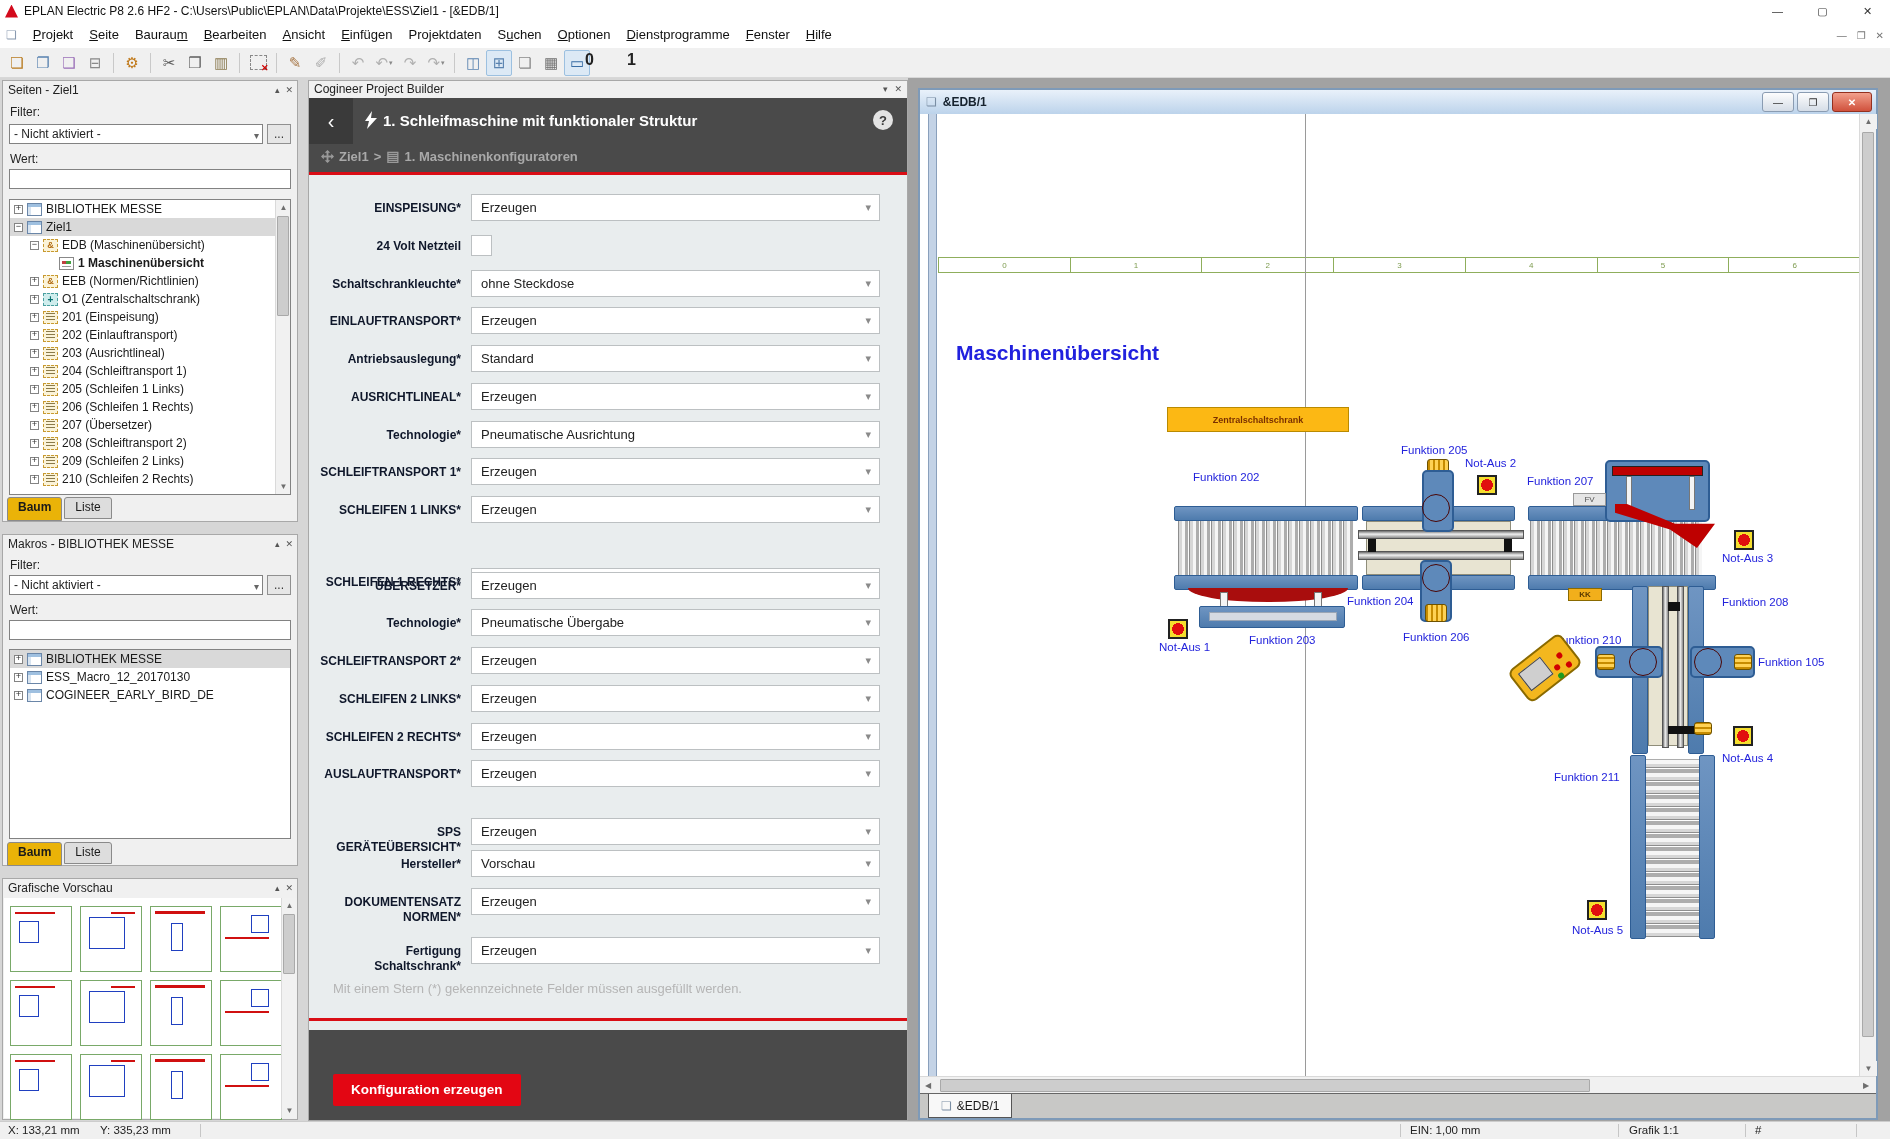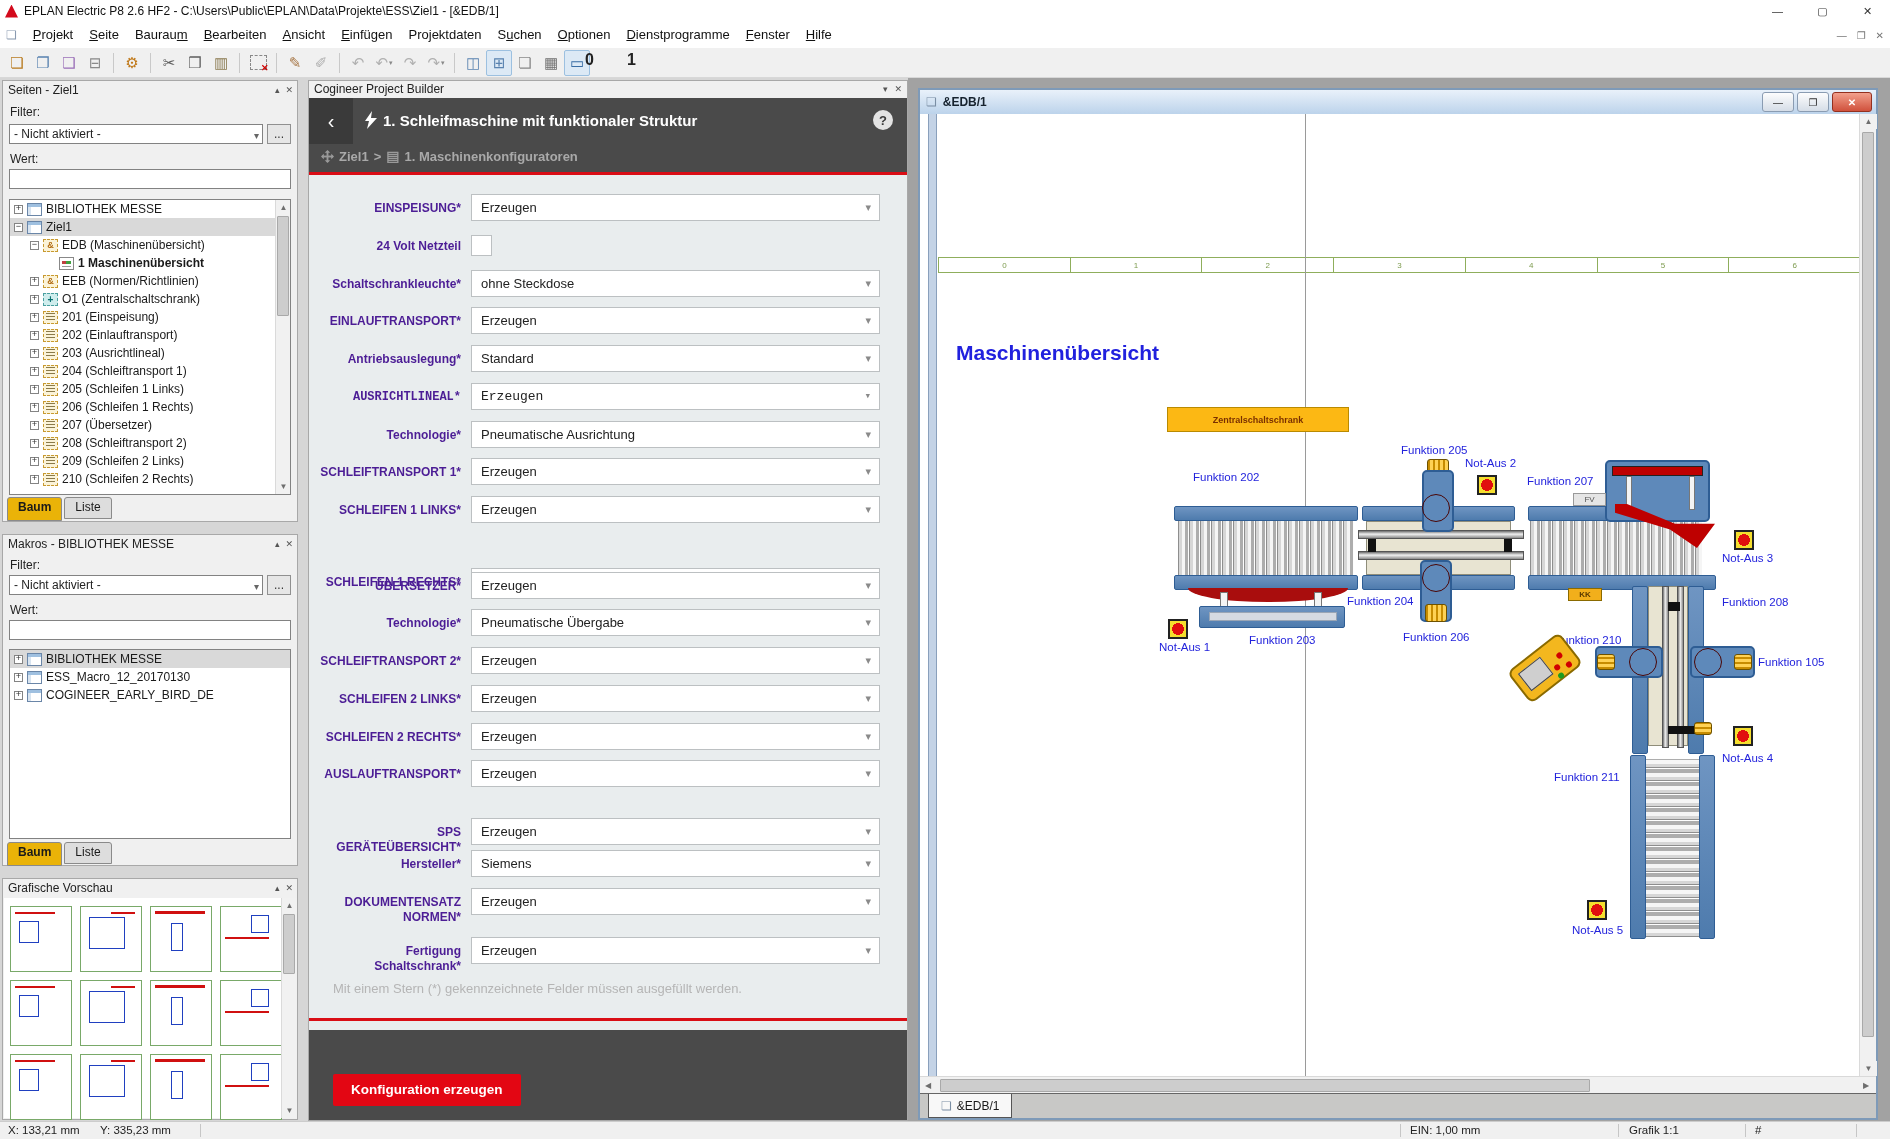--- a/index.html
+++ b/index.html
@@ -69,7 +69,7 @@
   #cg-bread{position:absolute;left:12px;top:50px;color:#A9A9A9;font-size:13px;font-weight:bold;display:flex;align-items:center;gap:5px;white-space:nowrap}
   .redline{position:absolute;left:0;width:100%;height:3px;background:#D90D15}
   .cg-row{position:absolute;left:0;width:100%;display:flex;align-items:flex-start}
-  .cg-label{width:162px;padding-right:10px;box-sizing:border-box;text-align:right;font-size:12px;font-weight:bold;color:#4c1d95;line-height:15px;padding-top:7px;white-space:nowrap;flex:none}
+  .cg-label{width:162px;padding-right:10px;box-sizing:border-box;text-align:right;font-size:12px;font-weight:bold;color:#0f172a;line-height:15px;padding-top:7px;white-space:nowrap;flex:none}
   .cg-label.wrap{white-space:normal}
   .cg-select{position:relative;width:409px;height:27px;background:#FFF;border:1px solid #BCC0C2;box-sizing:border-box;font-size:13px;color:#222;line-height:25px;padding-left:9px;flex:none}
   .cg-select .chev{position:absolute;right:8px;top:0;color:#8A8A8A;font-size:11px}

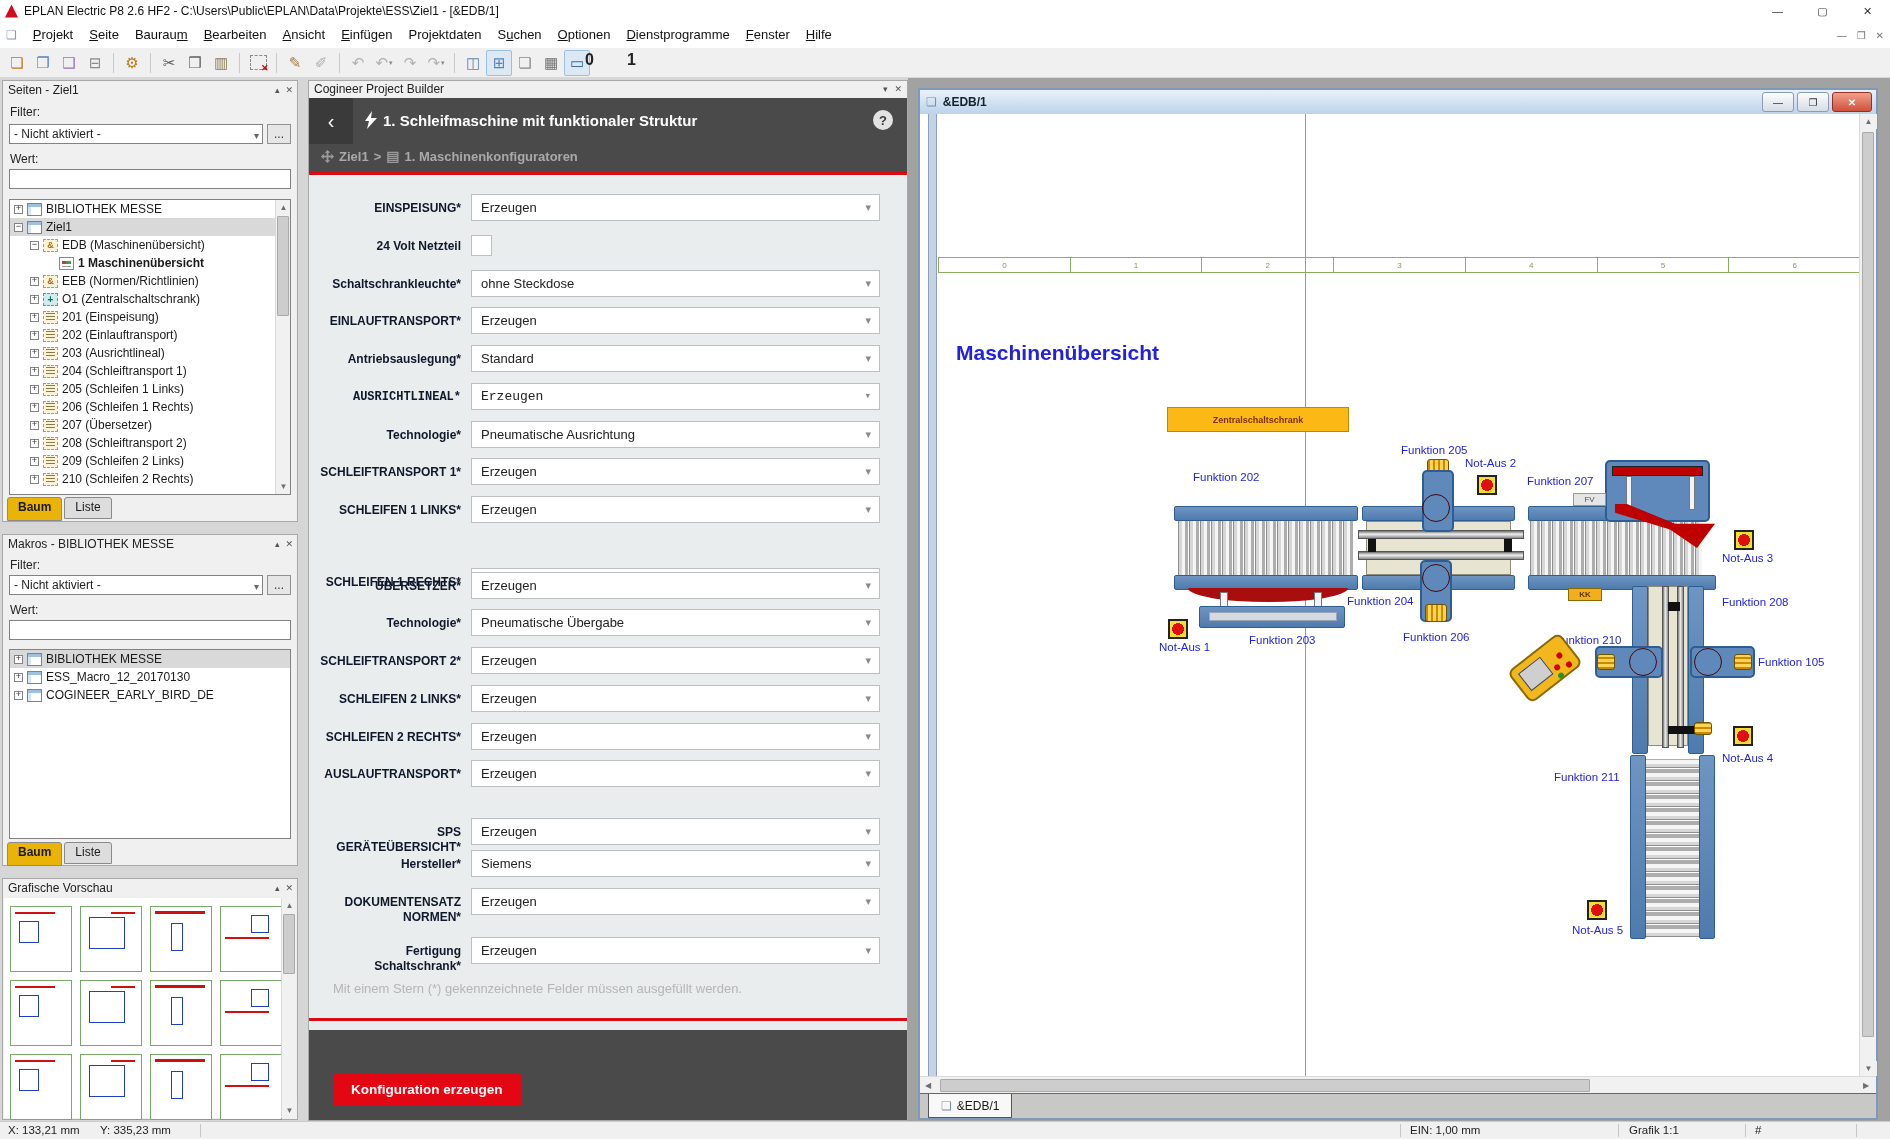--- a/index.html
+++ b/index.html
@@ -494,7 +494,7 @@
         <div class="cg-label">Antriebsauslegung*</div>
         <div class="cg-select"><span>Standard</span><span class="chev">▾</span></div>
       </div>
-      <div class="cg-row" style="top: 302px; font-family: Liberation Mono, monospace;">
+      <div class="cg-row" style="top: 302px;">
         <div class="cg-label">AUSRICHTLINEAL*</div>
         <div class="cg-select"><span>Erzeugen</span><span class="chev">▾</span></div>
       </div>

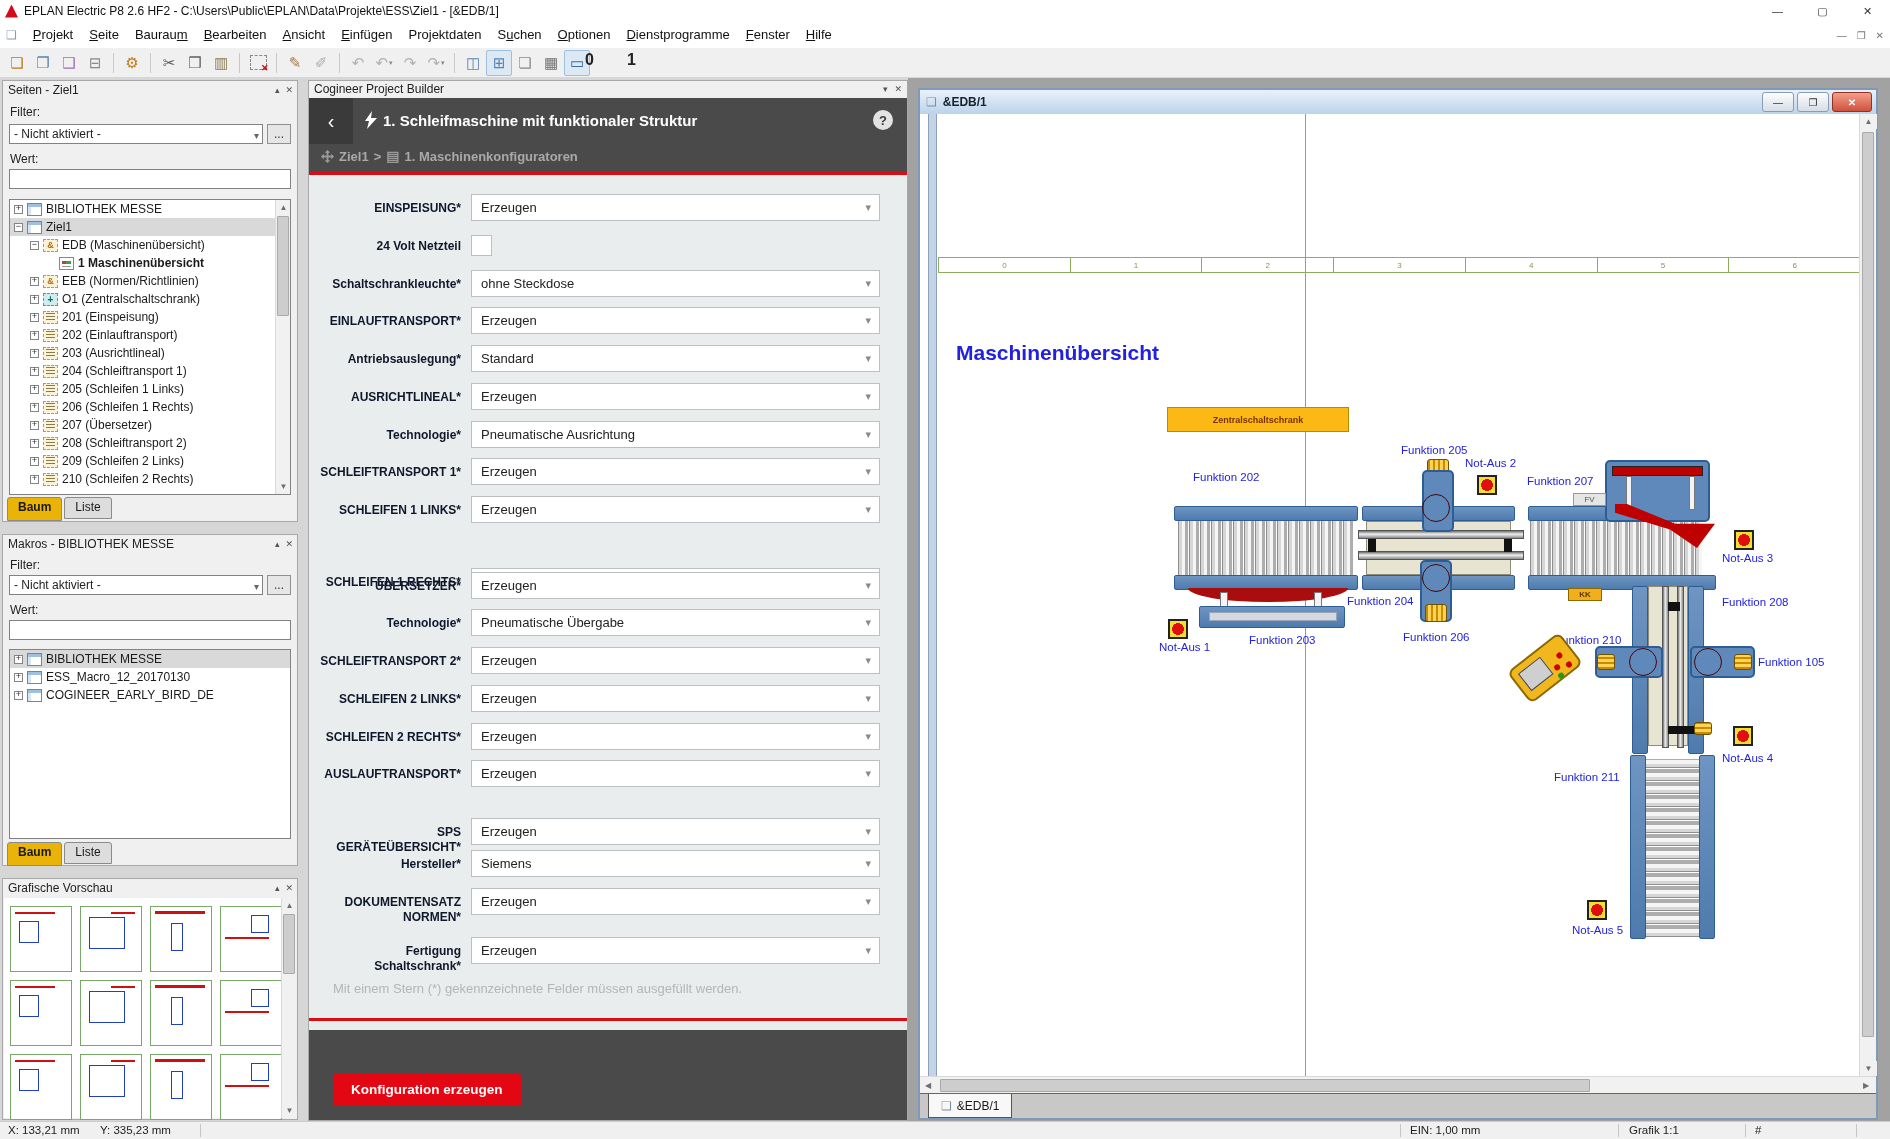--- a/index.html
+++ b/index.html
@@ -544,7 +544,7 @@
       </div>
       <div class="cg-row" style="top: 769px;">
         <div class="cg-label">Hersteller*</div>
-        <div class="cg-select"><span>Siemens</span><span class="chev">▾</span></div>
+        <div class="cg-select"><span>Vorschau</span><span class="chev">▾</span></div>
       </div>
       <div class="cg-row" style="top: 807px;">
         <div class="cg-label wrap">DOKUMENTENSATZ<br>NORMEN*</div>

